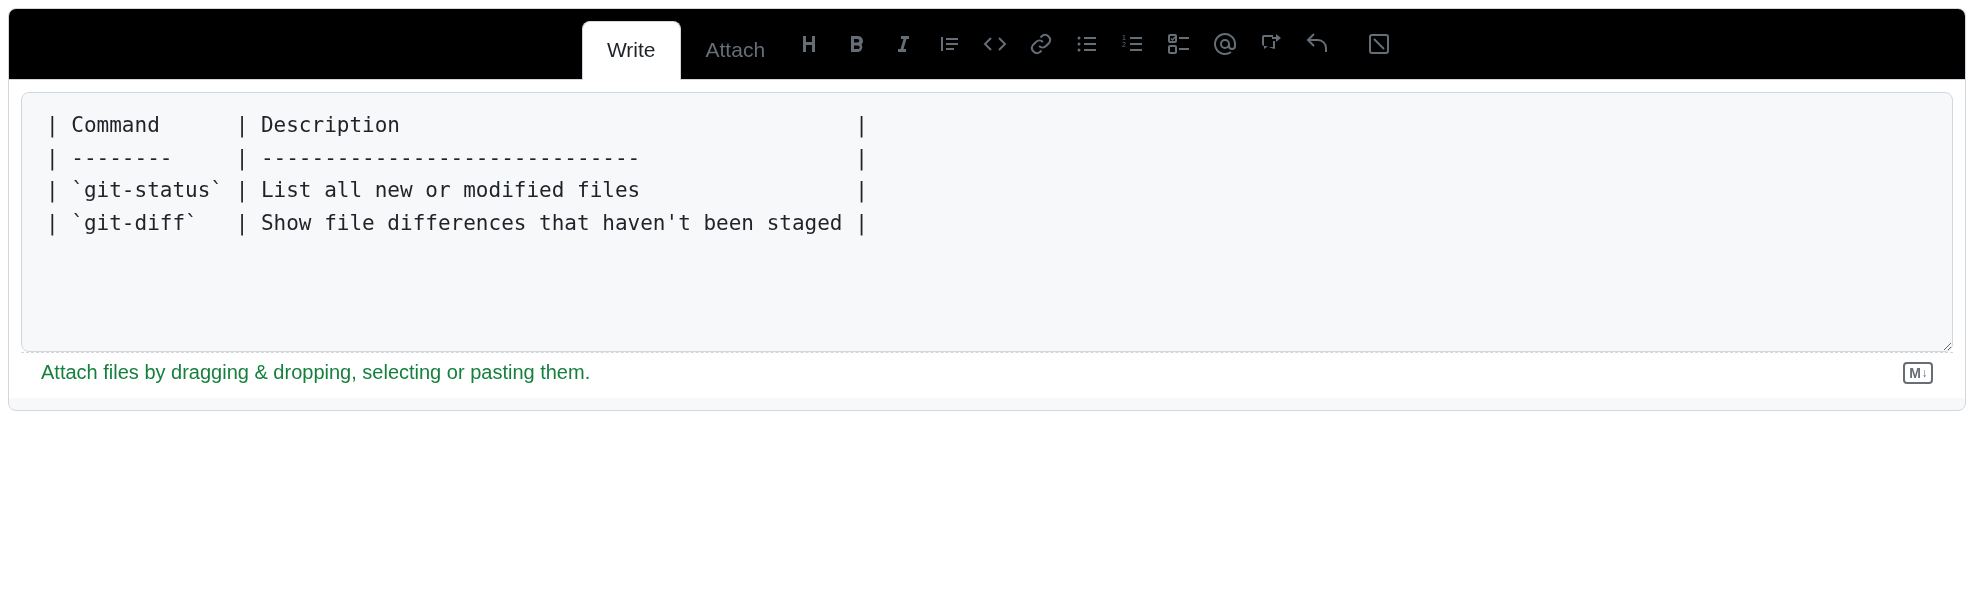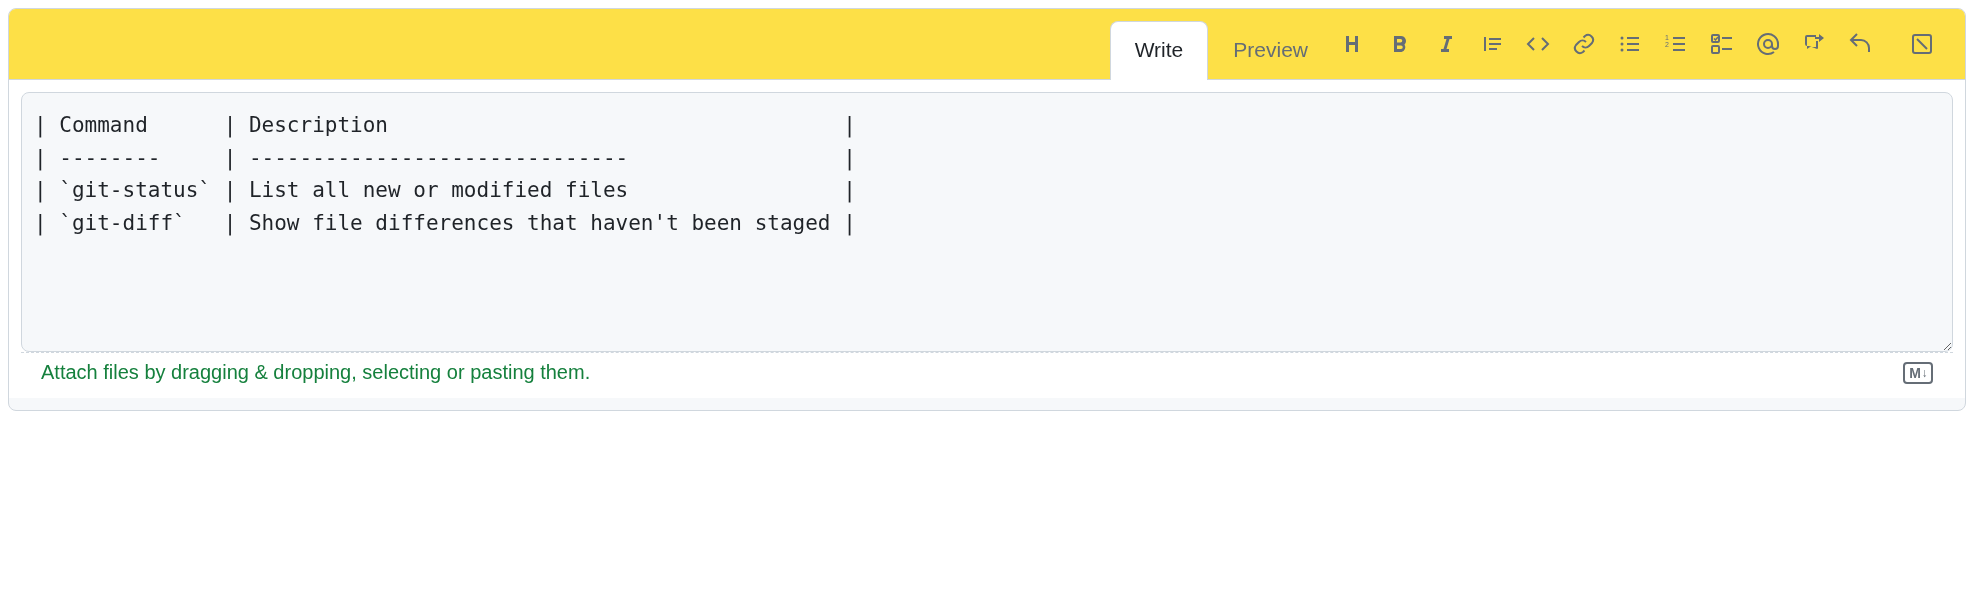--- a/index.html
+++ b/index.html
@@ -21,9 +21,9 @@
     .header-row {
       display: flex;
       align-items: flex-end;
-      justify-content: flex-end;
+      justify-content: center;
       padding: 0 12px;
-      background: #fde047;
+      background: #000000;
       min-height: 70px;
     }
     .tabs {

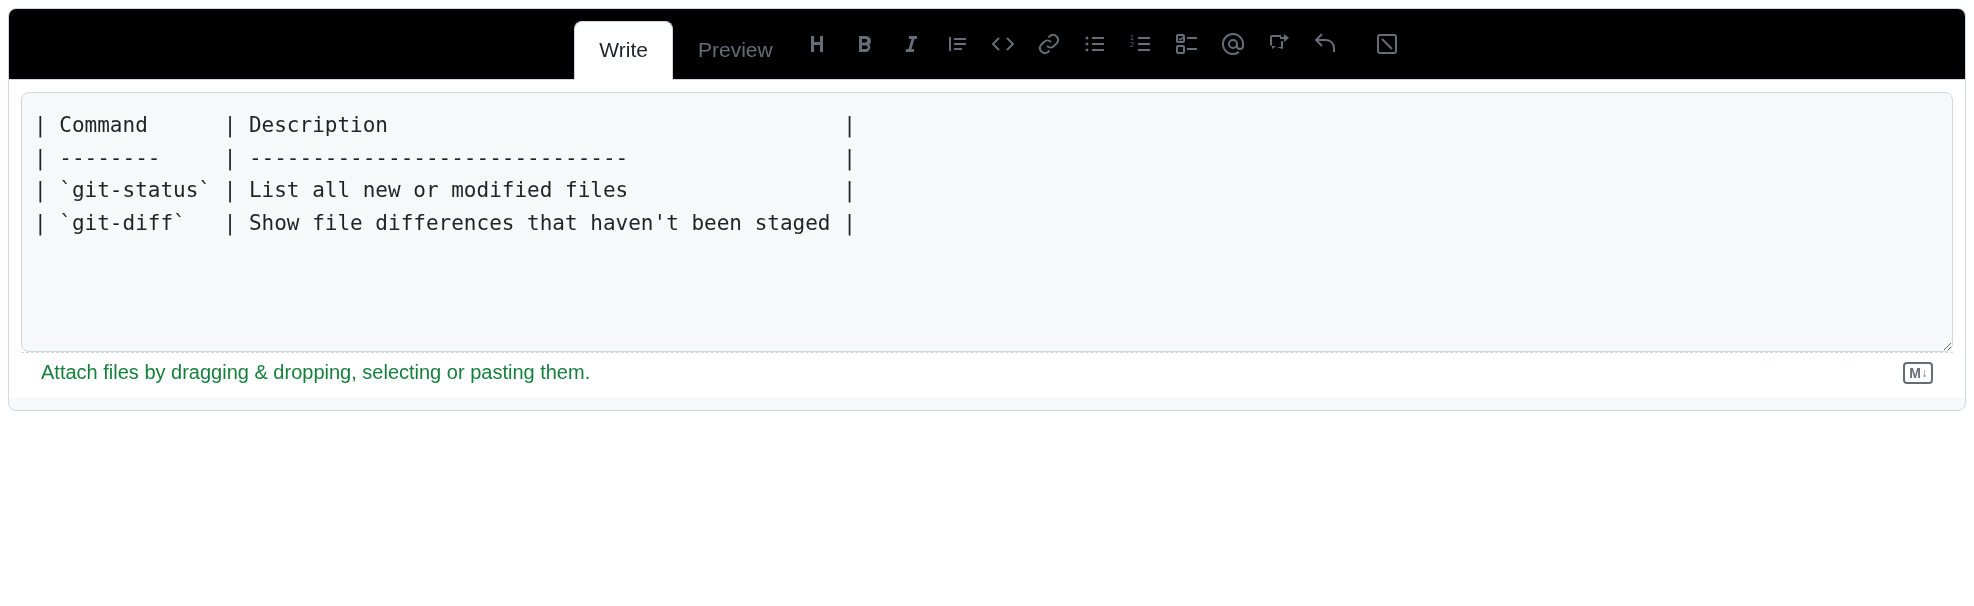--- a/index.html
+++ b/index.html
@@ -136,7 +136,7 @@
   <div class="header-row">
     <div class="tabs">
       <div class="tab active">Write</div>
-      <div class="tab">Preview</div>
+      <div class="tab">Attach</div>
     </div>
     <div class="toolbar">
       <button class="toolbar-btn">

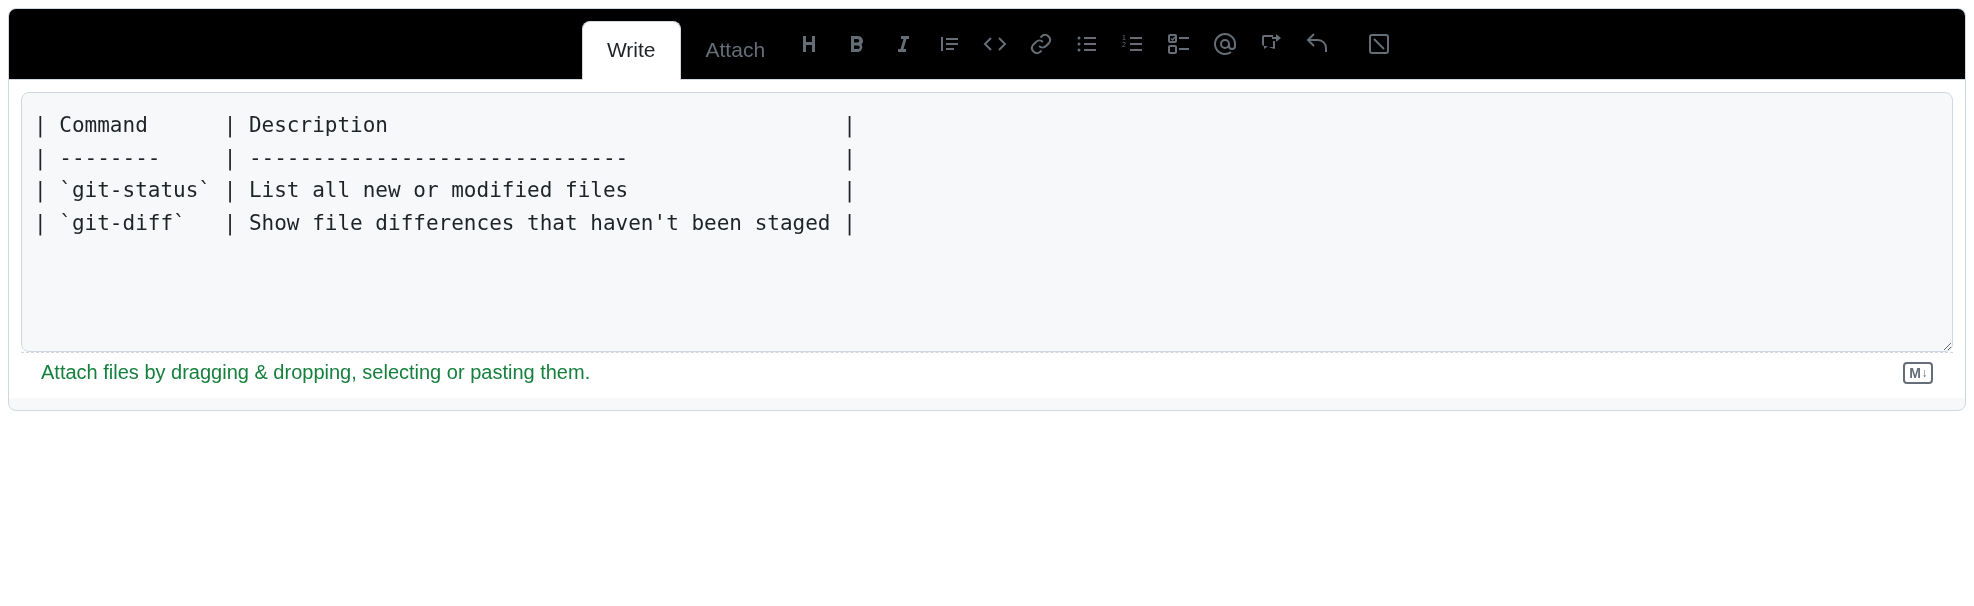--- a/index.html
+++ b/index.html
@@ -84,7 +84,7 @@
       border: 1px solid #d0d7de;
       border-radius: 8px;
       background: #f6f8fa;
-      padding: 16px 12px;
+      padding: 16px 24px;
       font-family: ui-monospace, SFMono-Regular, "SF Mono", Menlo, Consolas, monospace;
       font-size: 21px;
       line-height: 1.55;

